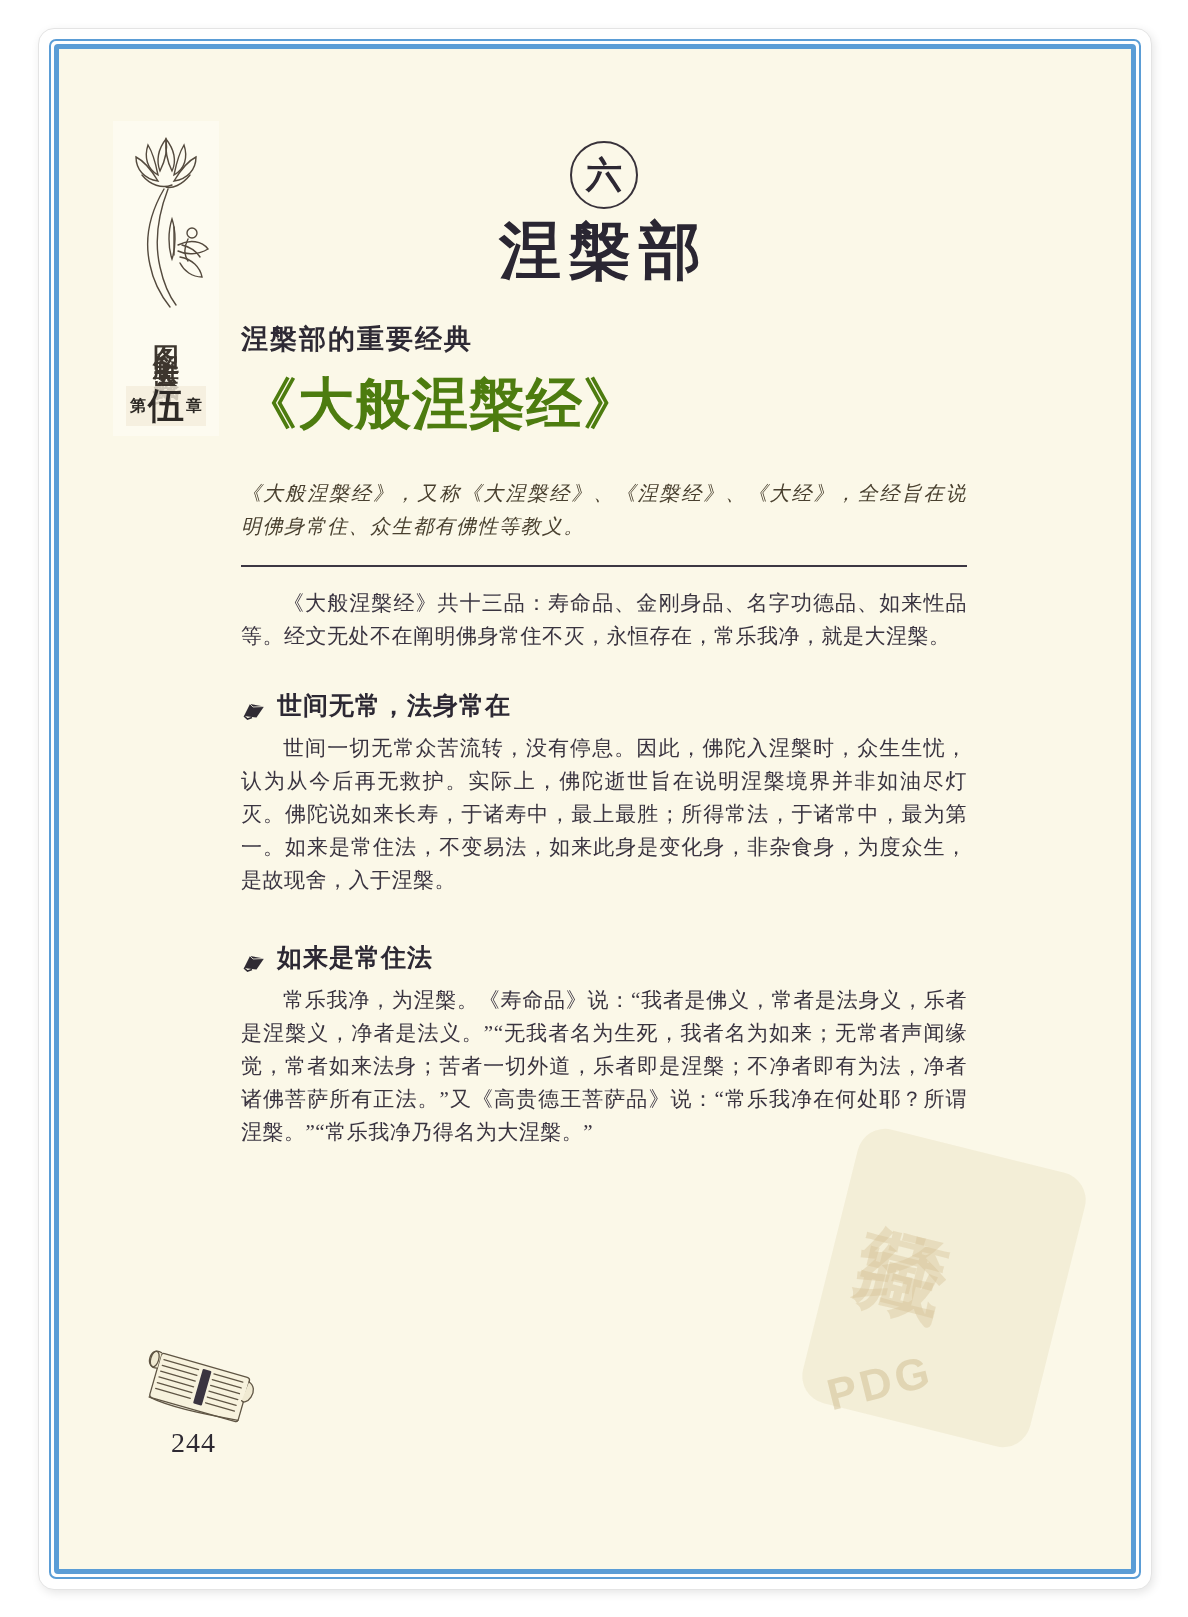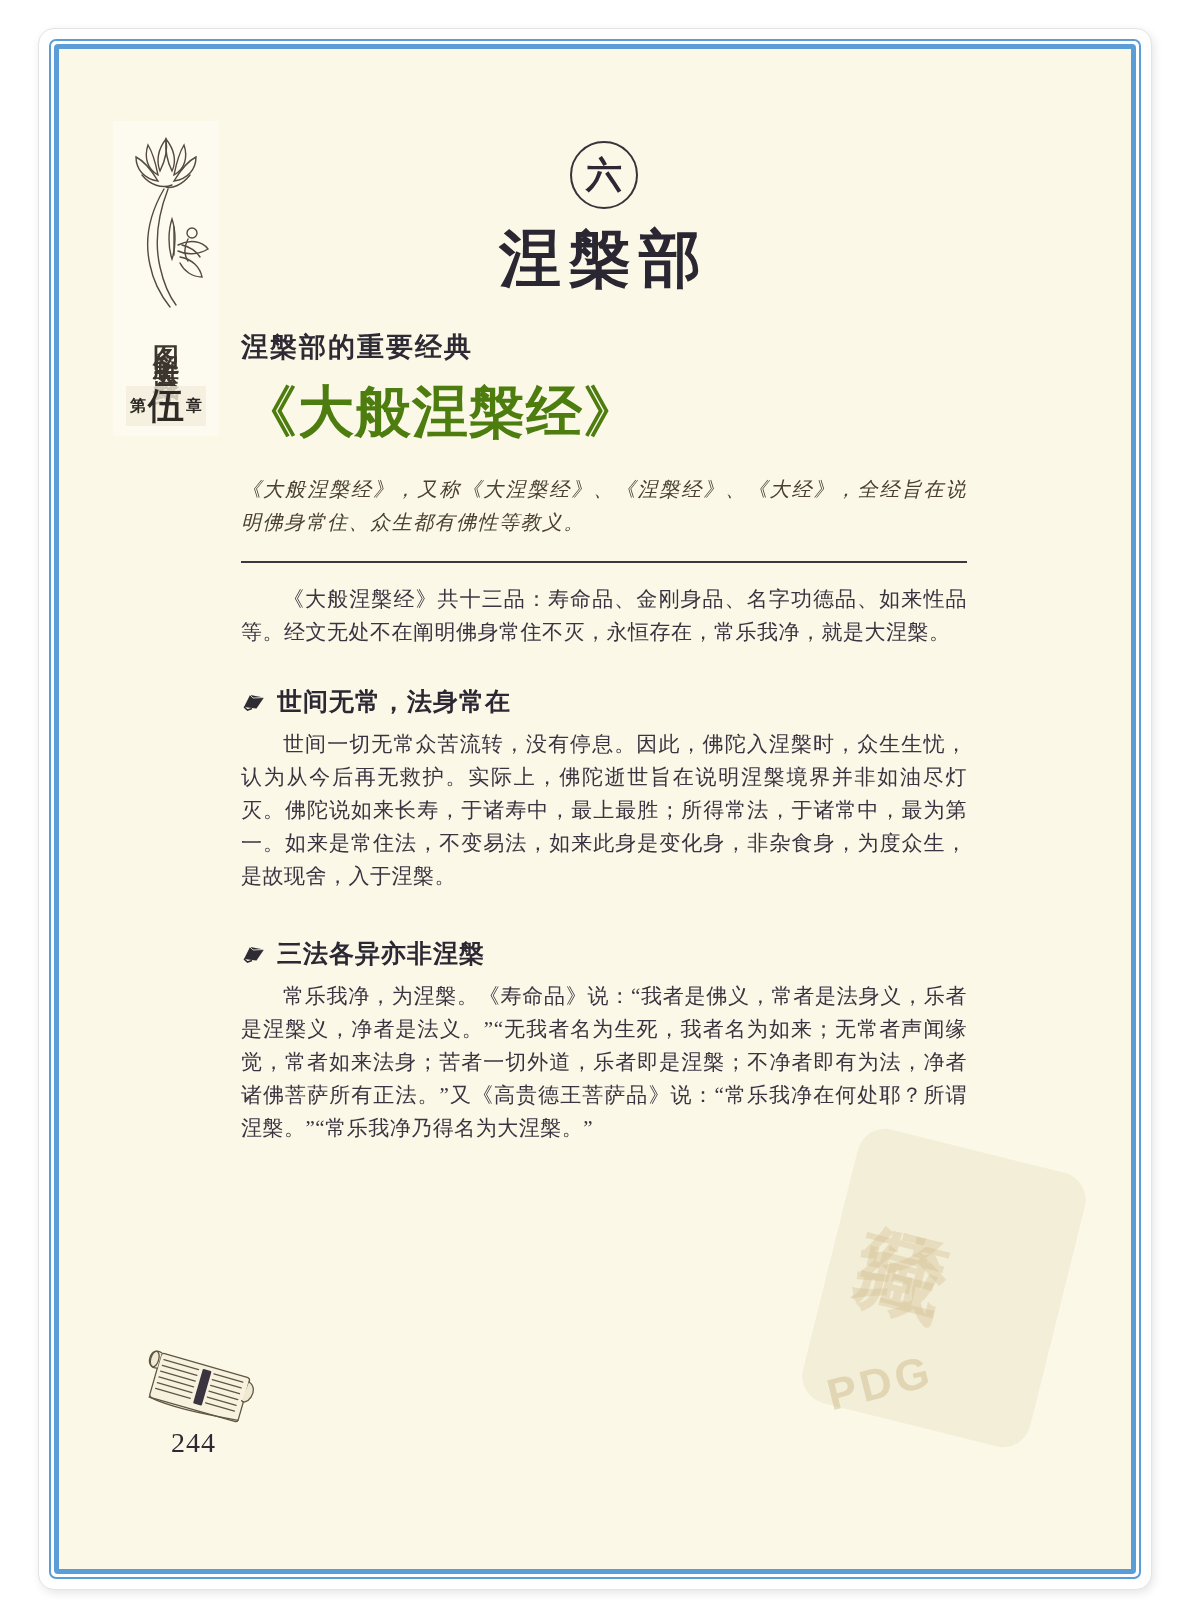--- a/index.html
+++ b/index.html
@@ -52,7 +52,7 @@
     font-size:36px;color:#2d2833;font-family:"Liberation Serif",serif;font-weight:bold;
   }
   .part-title{
-    margin-top:8px;text-align:center;
+    text-align:center;
     font-family:"Liberation Sans","DejaVu Sans",sans-serif;
     font-size:62px;font-weight:bold;letter-spacing:8px;color:#2a2632;
   }

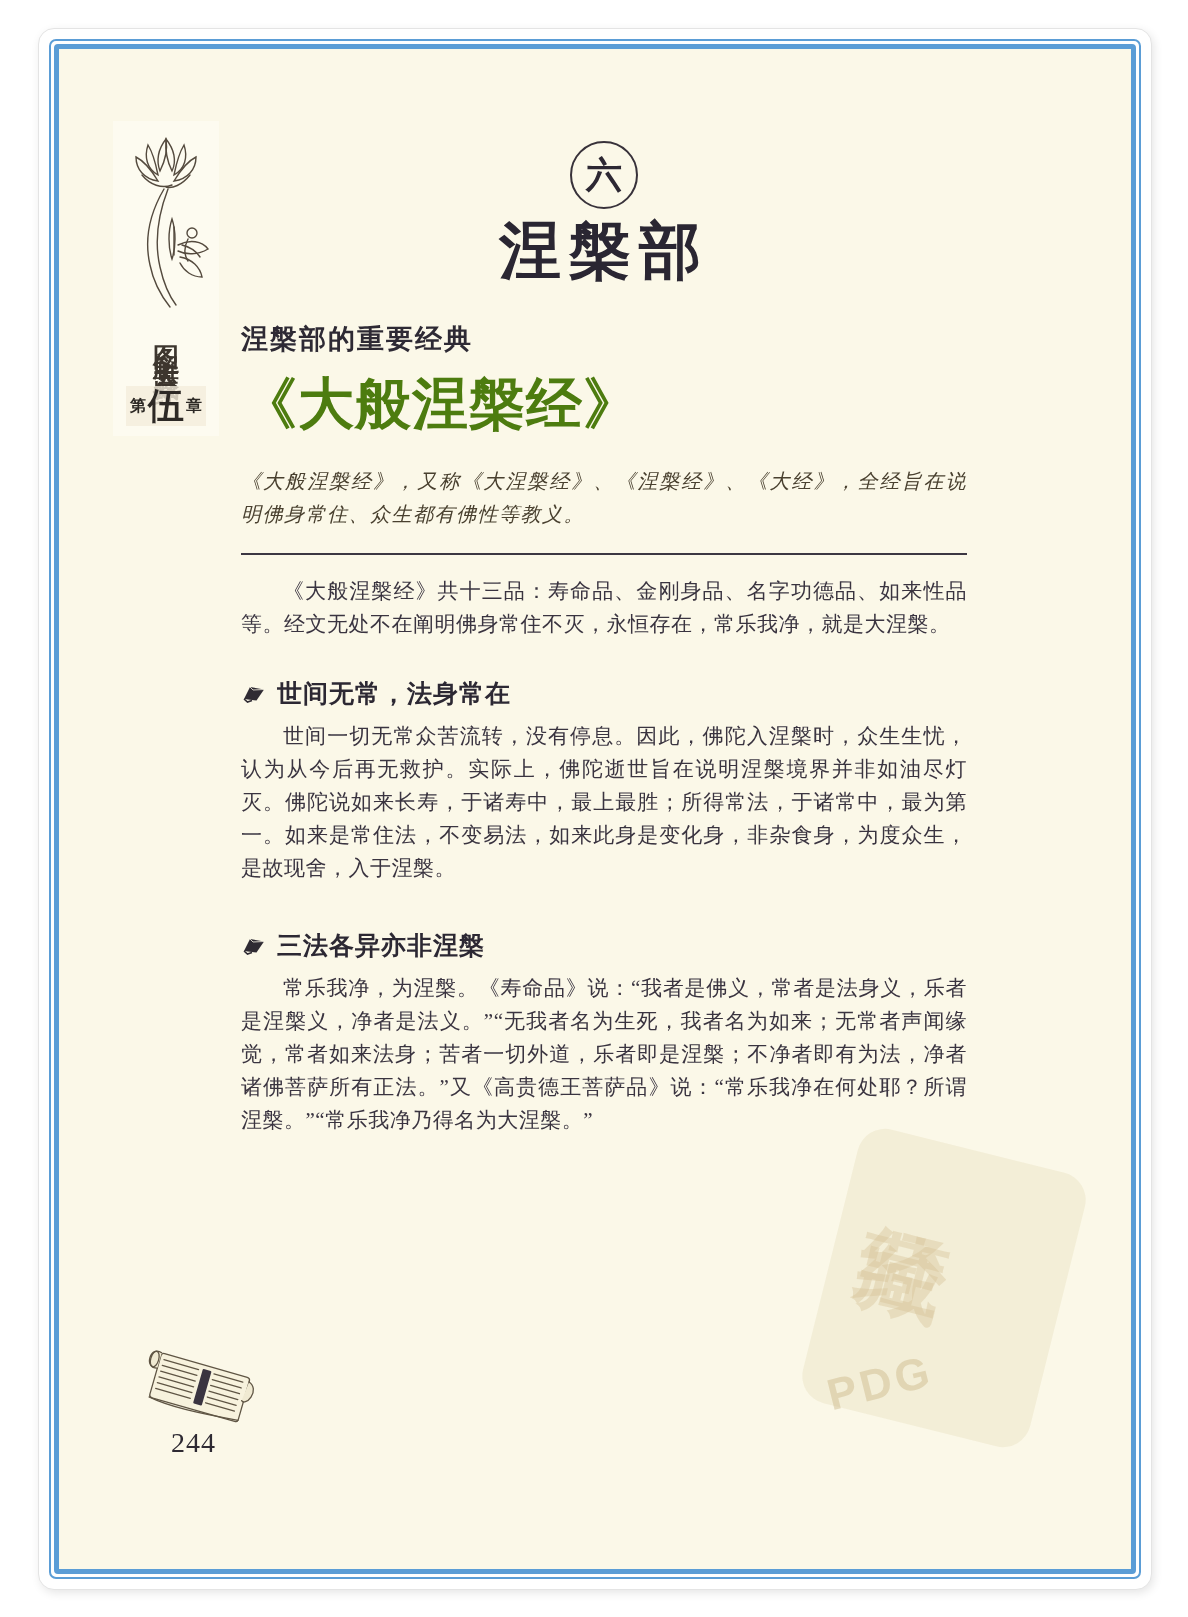--- a/index.html
+++ b/index.html
@@ -65,7 +65,7 @@
     font-family:"Liberation Serif","DejaVu Serif",serif;letter-spacing:1px;
   }
   .intro{
-    margin-top:22px;font-size:20px;line-height:33px;color:#49402f;
+    margin-top:34px;font-size:20px;line-height:33px;color:#49402f;
     font-style:italic;letter-spacing:1.5px;text-align:justify;
   }
   .divider{margin-top:22px;border-top:2.5px solid #3c3742;width:100%;}

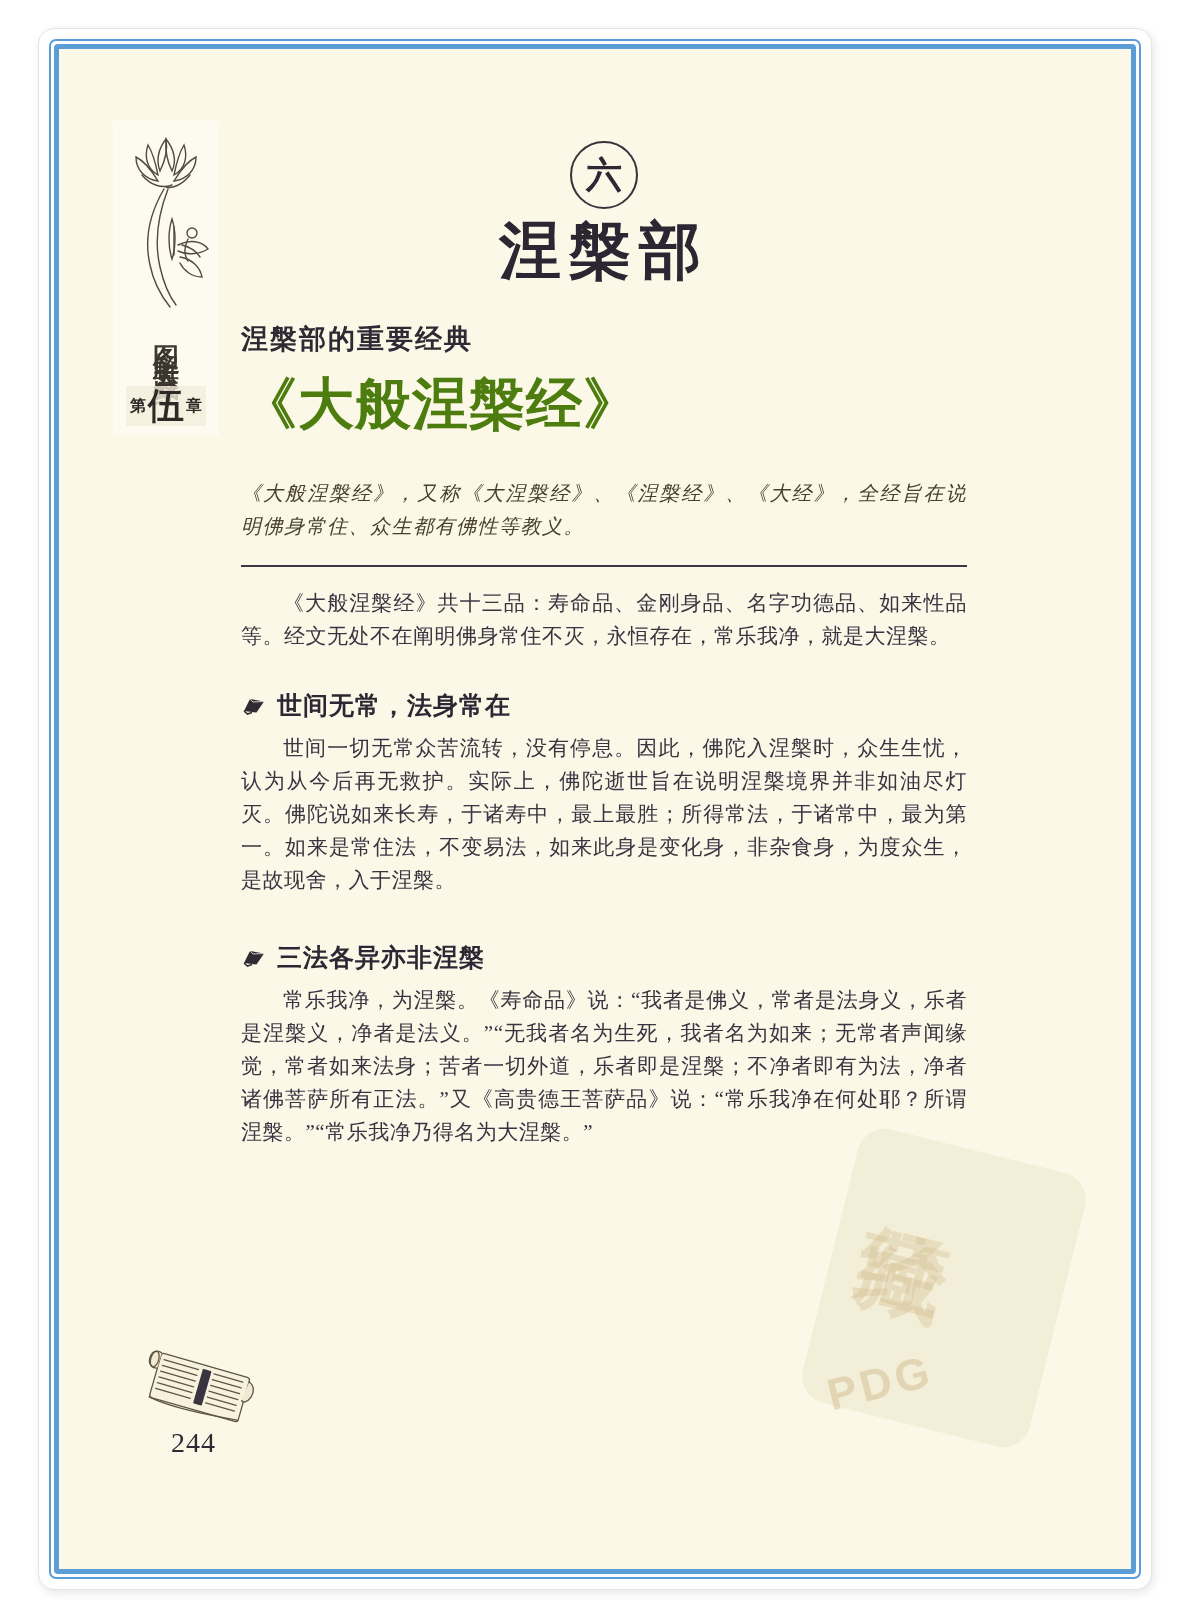--- a/index.html
+++ b/index.html
@@ -78,7 +78,7 @@
   .section.s2{margin-top:44px;}
   .section.s3{margin-top:18px;}
   .sec-head{
-    display:flex;align-items:center;gap:10px;
+    display:flex;align-items:flex-end;gap:10px;
     font-family:"Liberation Sans","DejaVu Sans",sans-serif;
     font-size:25px;font-weight:bold;color:#2c2833;letter-spacing:1px;
   }

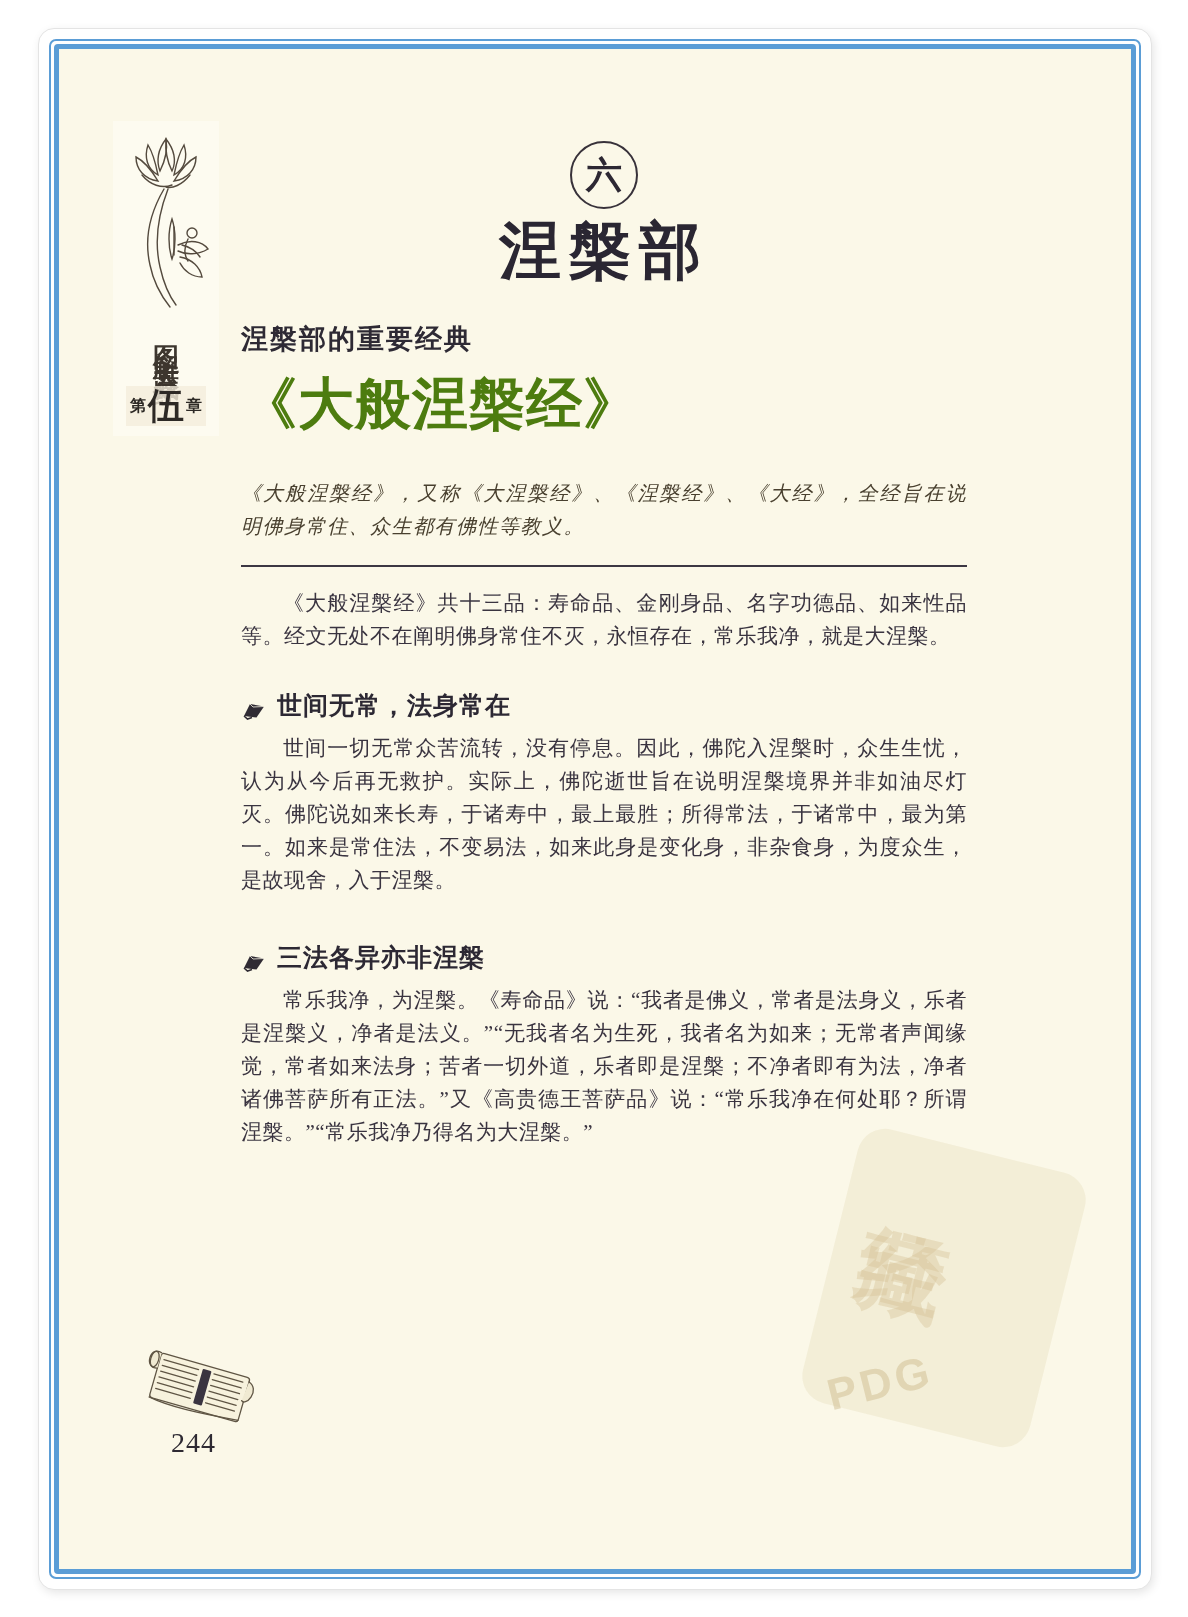--- a/index.html
+++ b/index.html
@@ -183,7 +183,7 @@
                 <path d="M9 4 L12 7 L23 6.5" fill="none" stroke="#fbf8e8" stroke-width="0.8"></path>
               </svg>
           </span>
-          <span>三法各异亦非涅槃</span>
+          <span>如来是常住法</span>
         </div>
         <p class="para sec-body">常乐我净，为涅槃。《寿命品》说：“我者是佛义，常者是法身义，乐者是涅槃义，净者是法义。”“无我者名为生死，我者名为如来；无常者声闻缘觉，常者如来法身；苦者一切外道，乐者即是涅槃；不净者即有为法，净者诸佛菩萨所有正法。”又《高贵德王菩萨品》说：“常乐我净在何处耶？所谓涅槃。”“常乐我净乃得名为大涅槃。”</p>
       </div>

